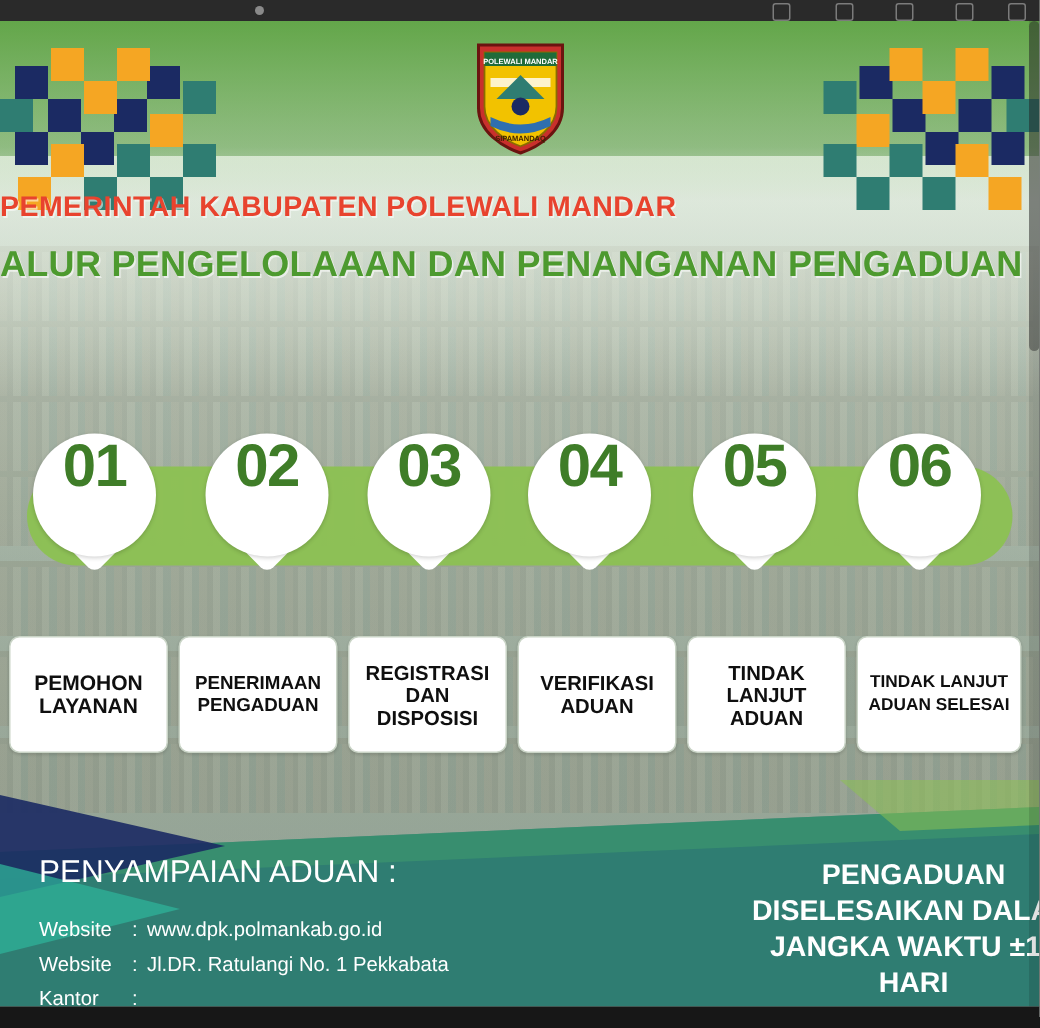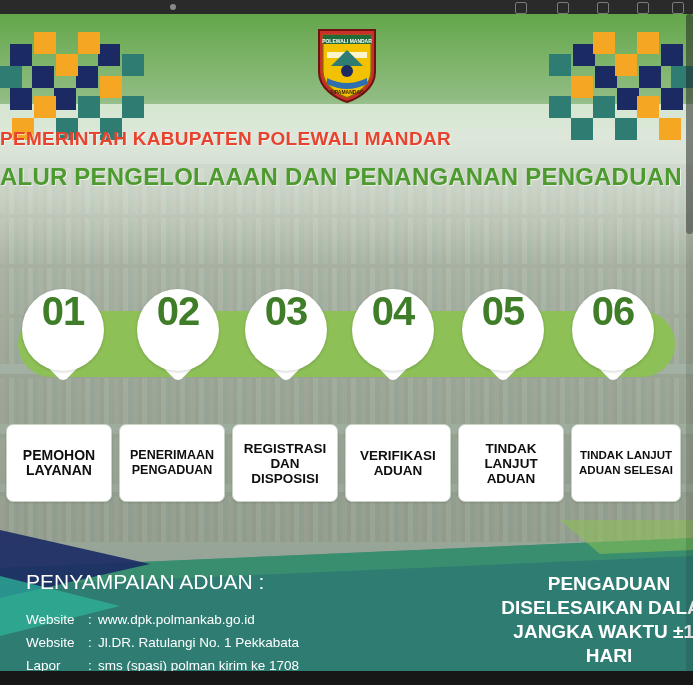--- a/index.html
+++ b/index.html
@@ -469,7 +469,7 @@
           <span>Jl.DR. Ratulangi No. 1 Pekkabata</span>
         </div>
         <div class="row">
-          <span class="k">Lapor</span>
+          <span class="k">Kantor</span>
           <span class="sep">:</span>
           <span>sms (spasi) polman kirim  ke 1708</span>
         </div>

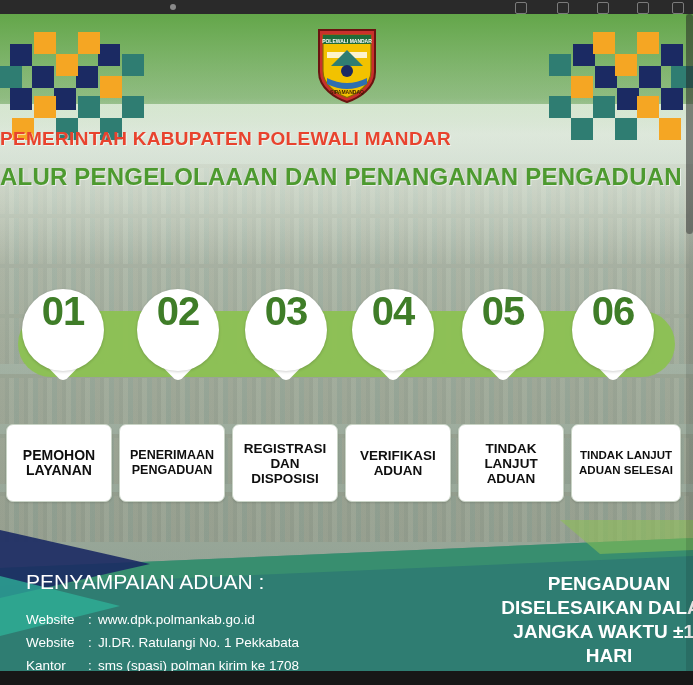--- a/index.html
+++ b/index.html
@@ -471,7 +471,6 @@
         <div class="row">
           <span class="k">Kantor</span>
           <span class="sep">:</span>
-          <span>sms (spasi) polman kirim  ke 1708</span>
         </div>
       </div>
       <div class="ft-right">PENGADUAN DISELESAIKAN DALAM JANGKA WAKTU ±14 HARI</div>

